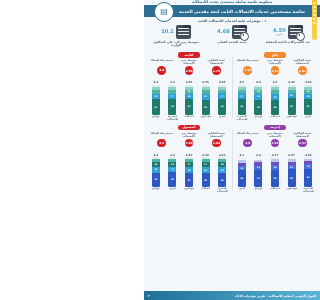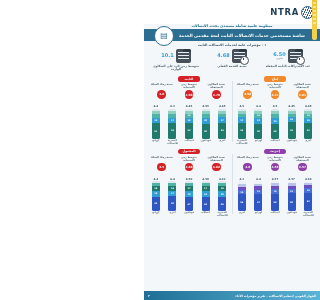--- a/index.html
+++ b/index.html
@@ -119,12 +119,6 @@
 
 <div class="page">
 
-  <div class="topbar">
-    <div class="logo">
-      <div class="logo-mark"></div>
-      <div class="logo-text">NTRA</div>
-    </div>
-  </div>
 
   <div class="subtitle">منظومة علمية شاملة مستندى بحدث الاتصالات</div>
 

